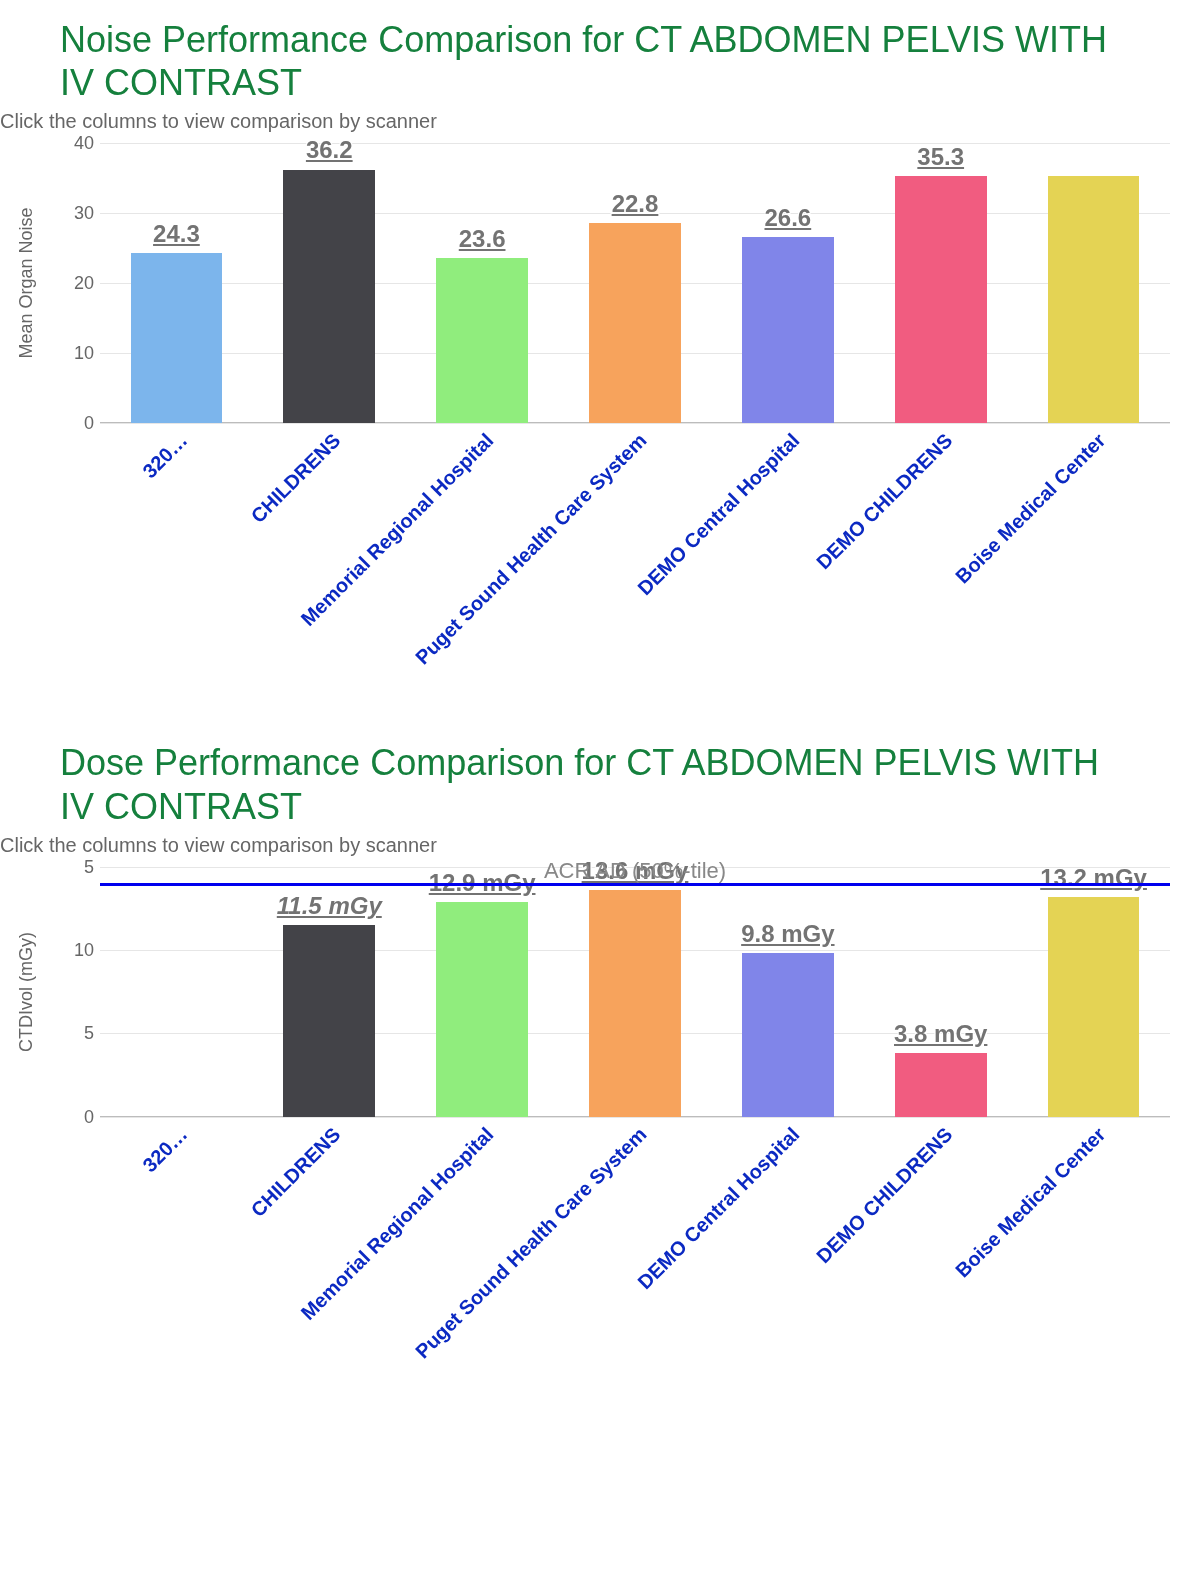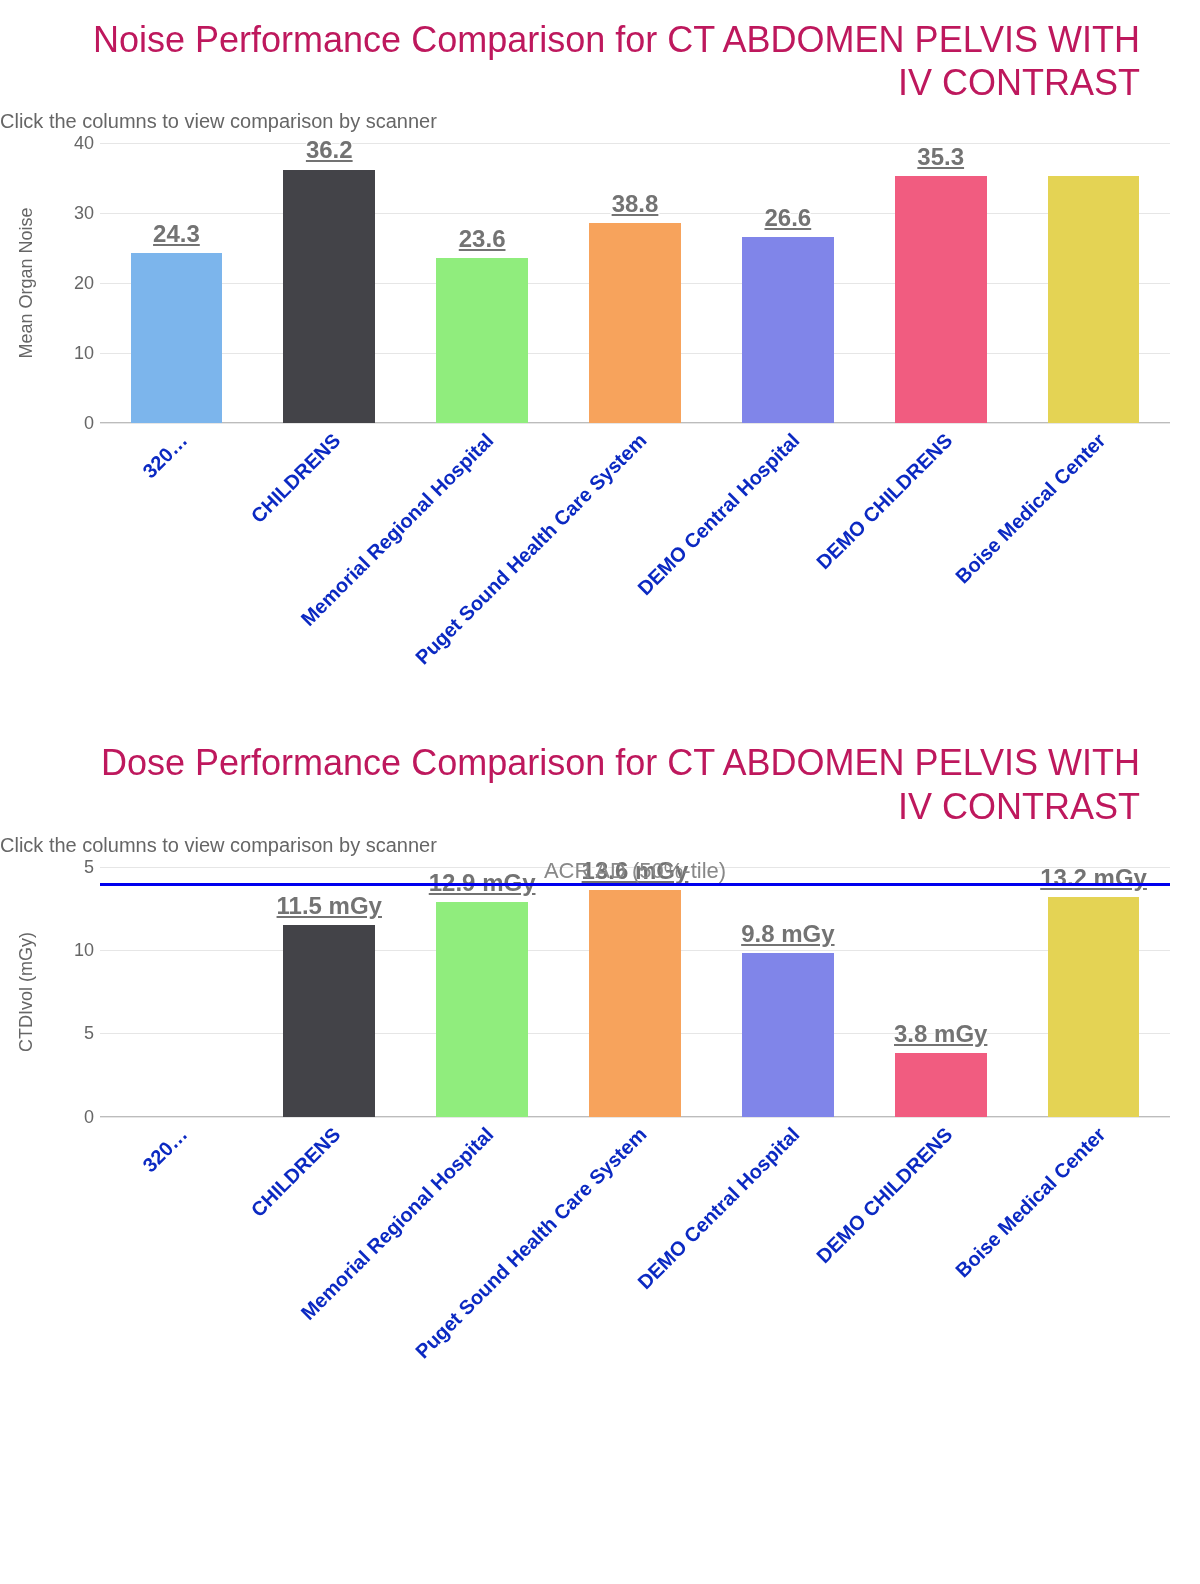--- a/index.html
+++ b/index.html
@@ -15,9 +15,9 @@
     position: relative;
   }
   .chart-title {
-    text-align: right;
+    text-align: left;
     font-size: 36px;
-    color: #be185d;
+    color: #15803d;
     font-weight: 400;
     margin: 18px 60px 6px 60px;
     line-height: 1.2;

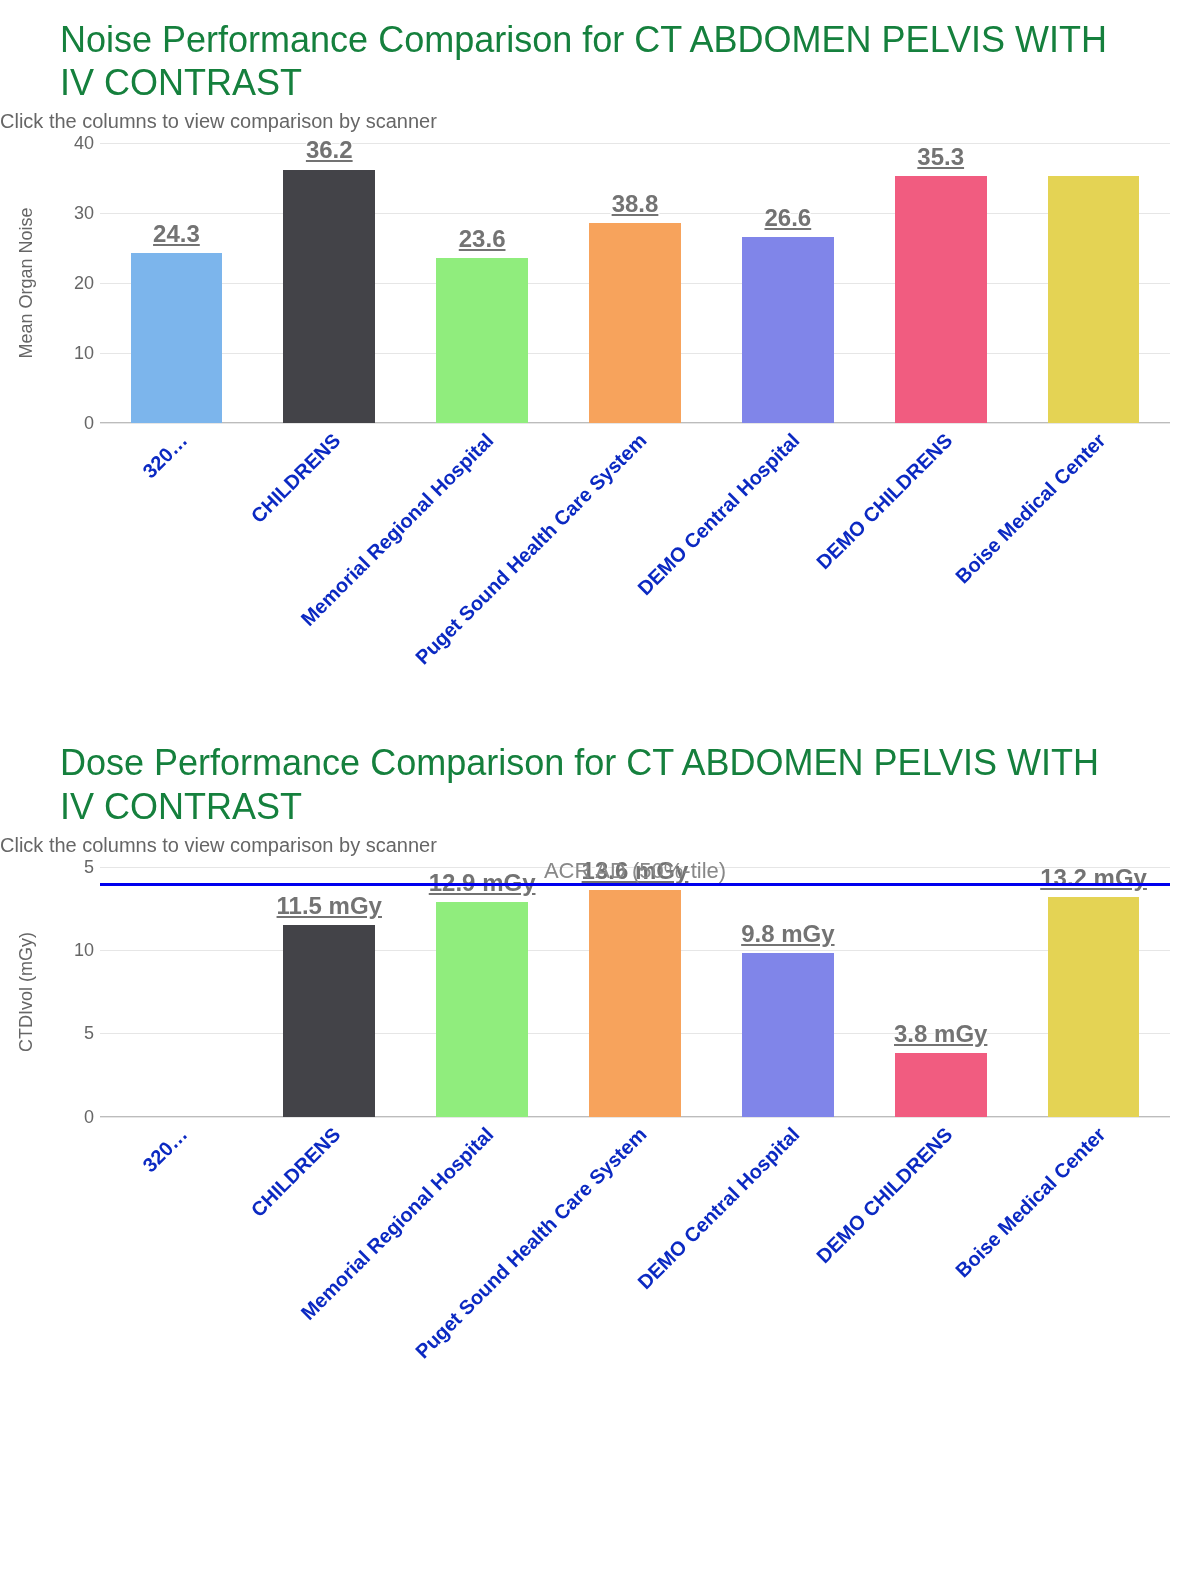--- a/index.html
+++ b/index.html
@@ -165,7 +165,7 @@
         </div>
         <div class="bar-slot" style="left: 42.8571%; width: 14.2857%;">
           <div class="bar" style="height: 71.5%; background: rgb(247, 163, 92);"></div>
-          <div class="bar-label" style="bottom: 73.5%;">38.8</div>
+          <div class="bar-label" style="bottom: 73.5%;">22.8</div>
         </div>
         <div class="bar-slot" style="left: 57.1429%; width: 14.2857%;">
           <div class="bar" style="height: 66.5%; background: rgb(128, 133, 233);"></div>

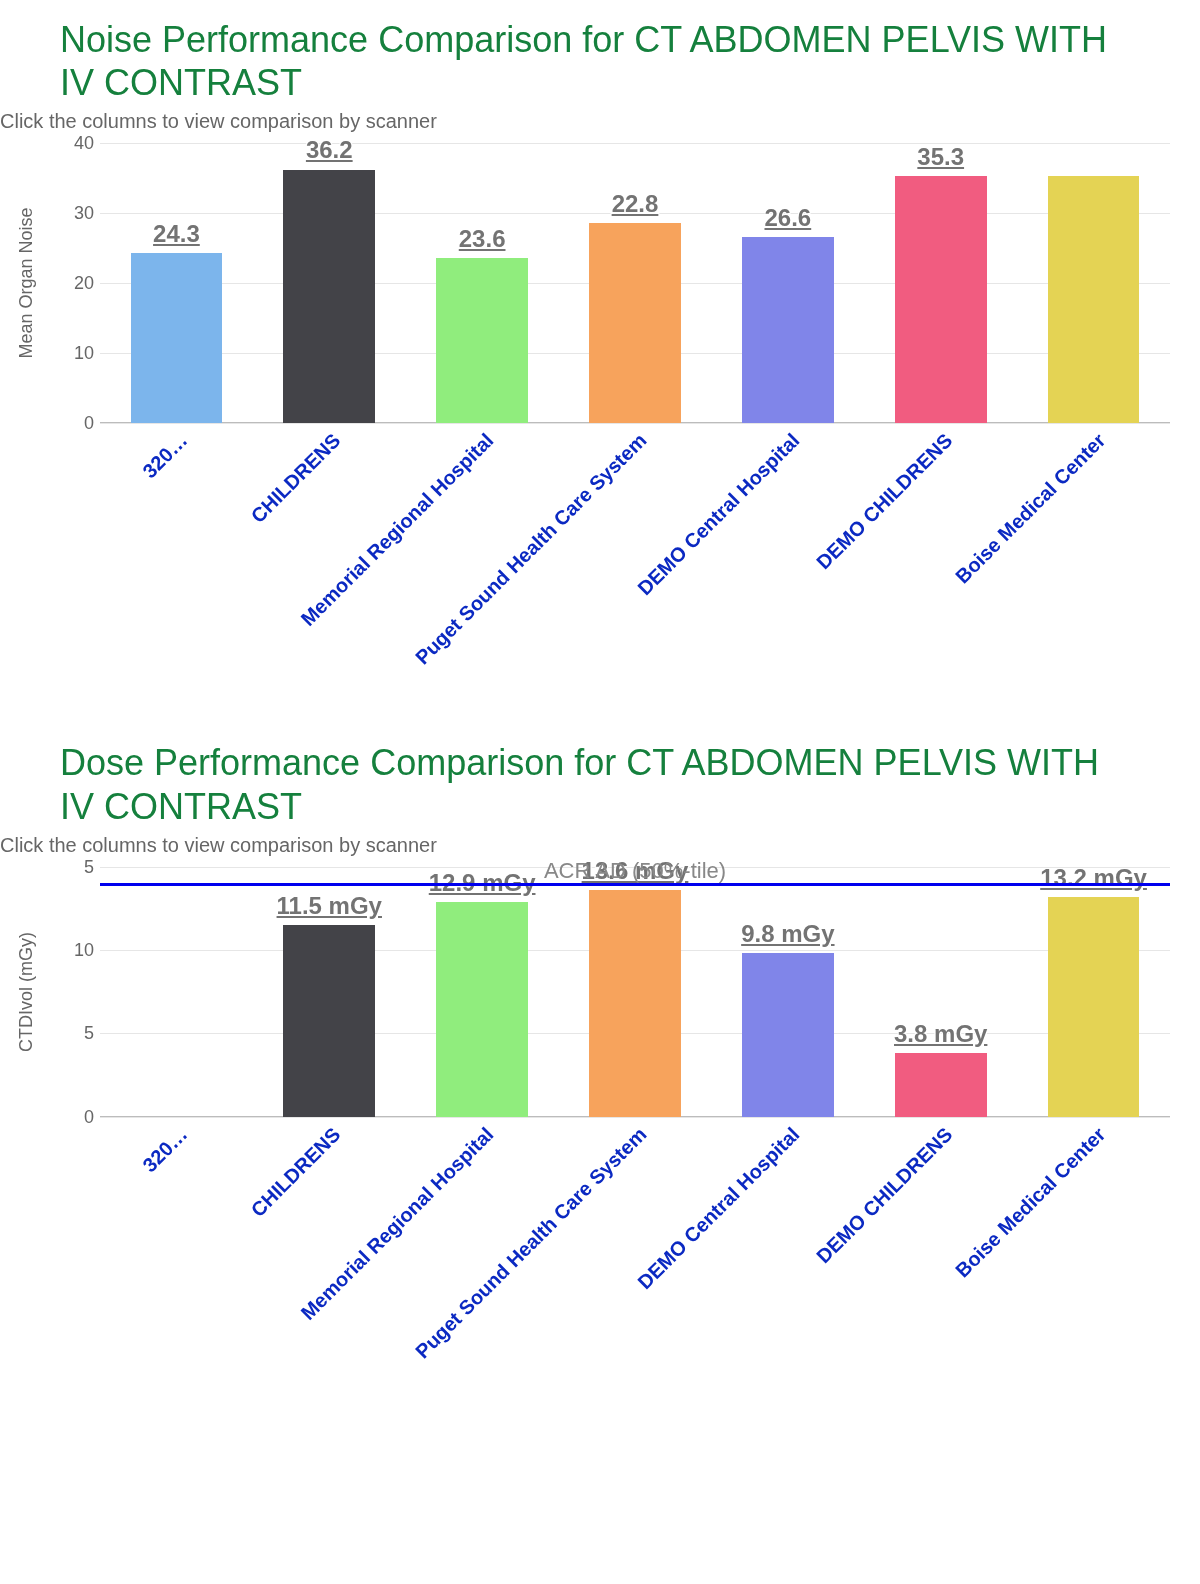--- a/index.html
+++ b/index.html
@@ -212,7 +212,7 @@
         </div>
         <div class="bar-slot" style="left: 14.2857%; width: 14.2857%;">
           <div class="bar" style="height: 76.6667%; background: rgb(67, 67, 72);"></div>
-          <div class="bar-label" style="bottom: 78.6667%;">11.5 mGy</div>
+          <div class="bar-label" style="bottom: 78.6667%; font-style: italic;">11.5 mGy</div>
         </div>
         <div class="bar-slot" style="left: 28.5714%; width: 14.2857%;">
           <div class="bar" style="height: 86%; background: rgb(144, 237, 125);"></div>

